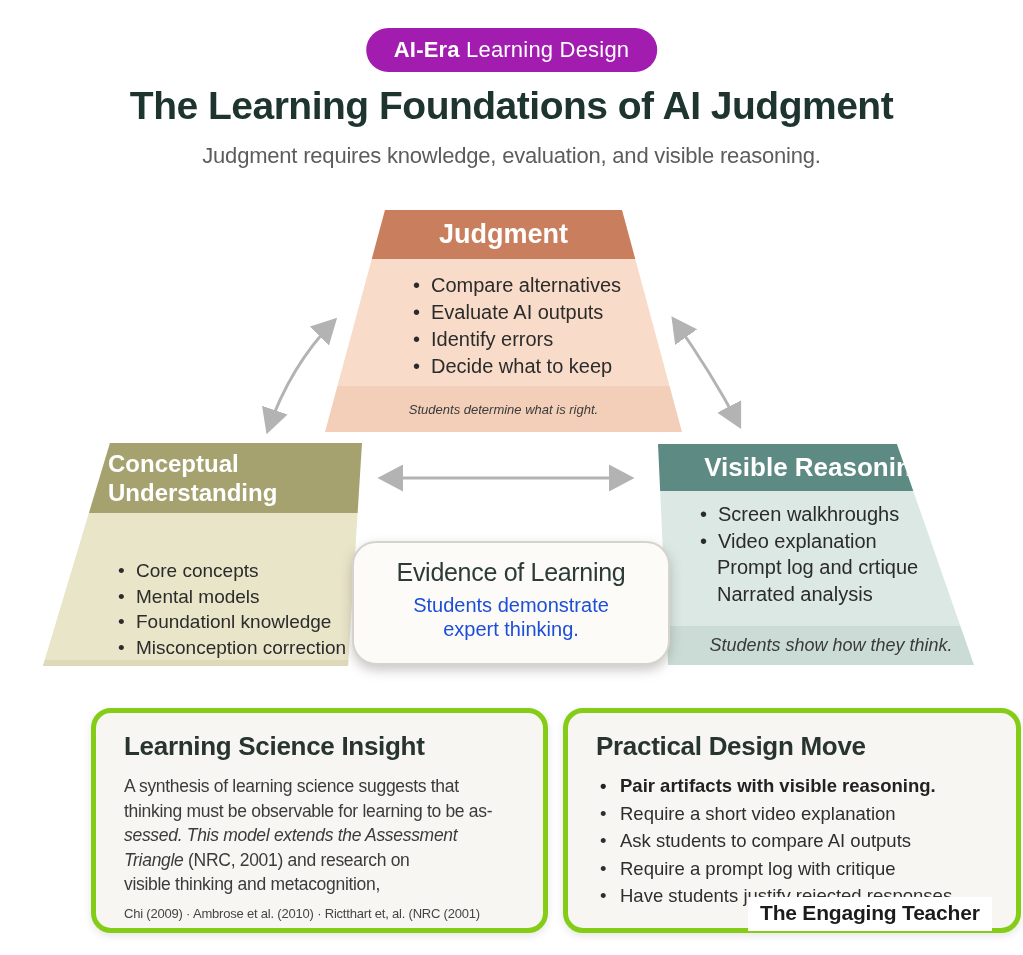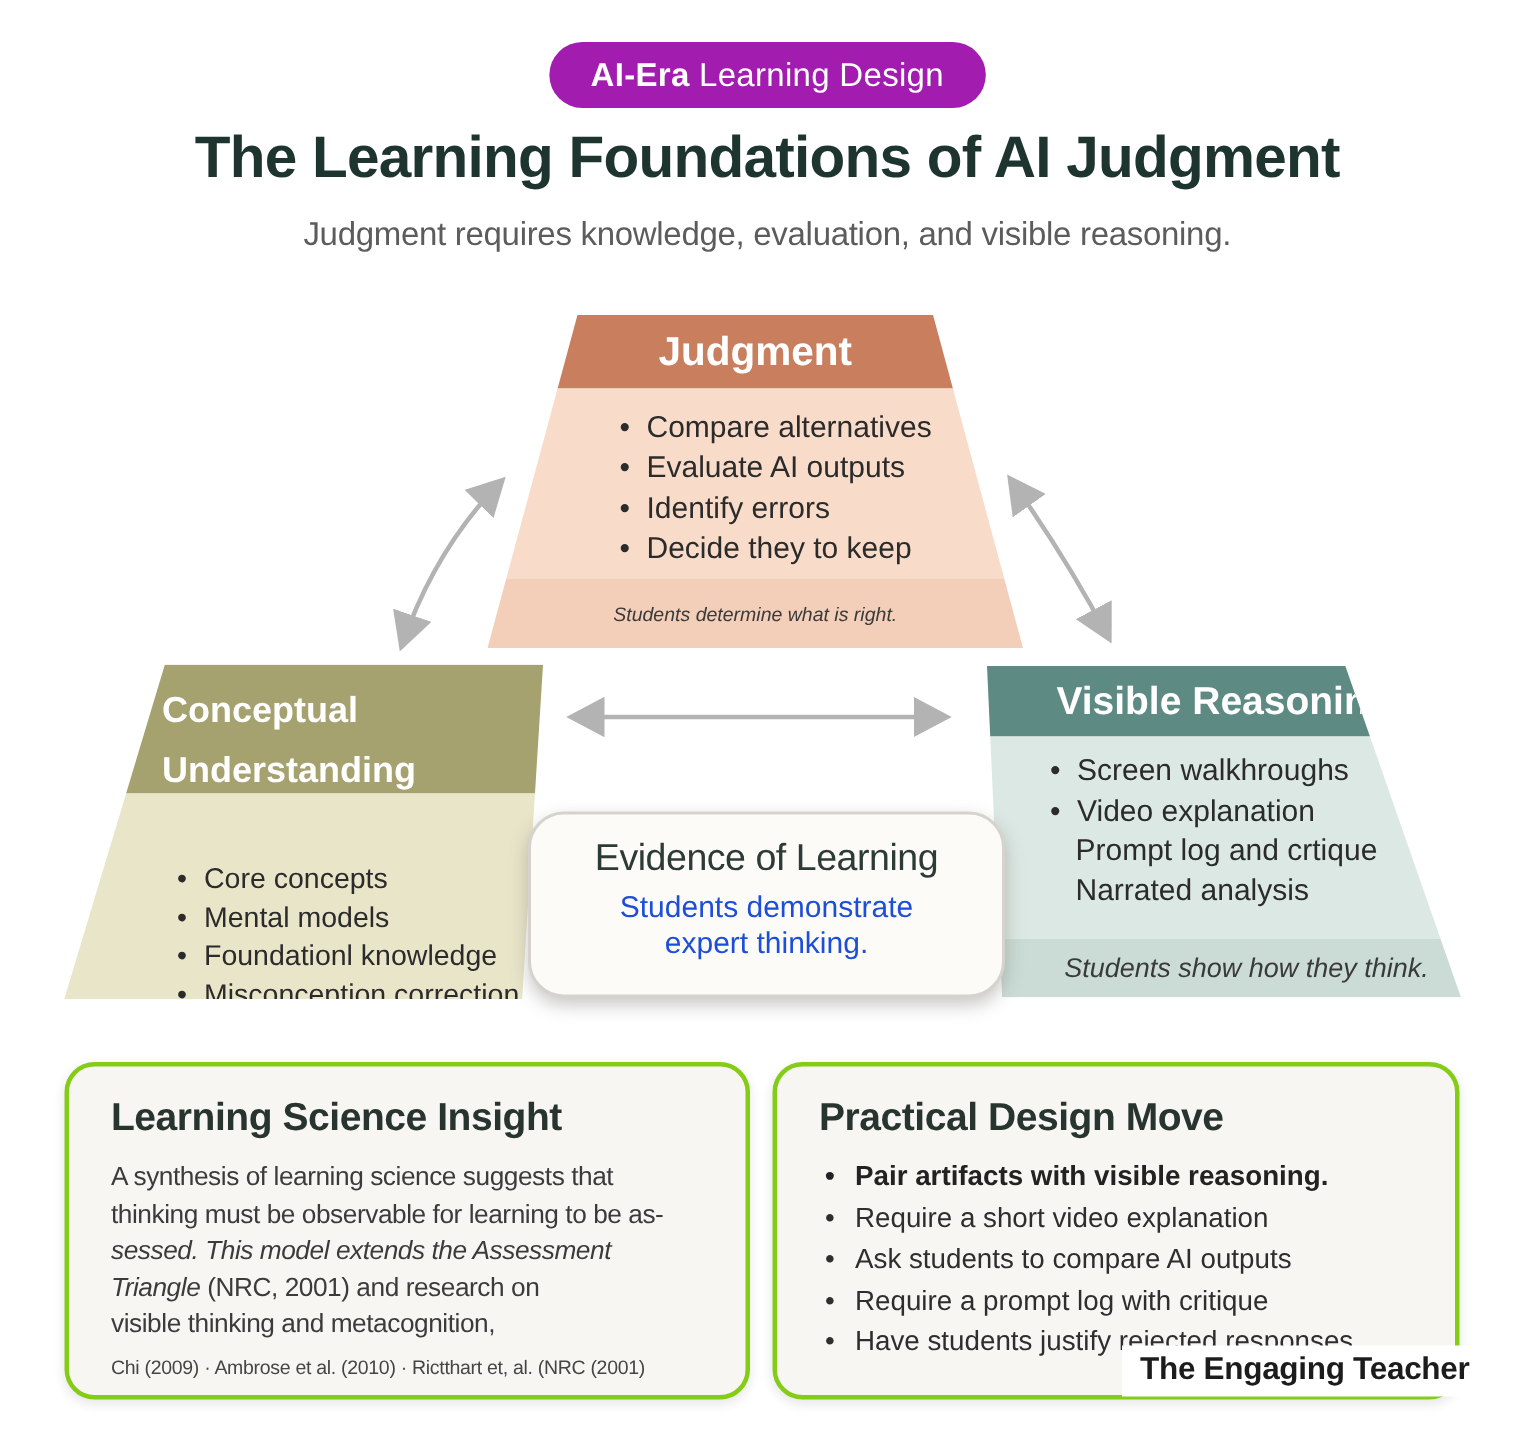--- a/index.html
+++ b/index.html
@@ -115,7 +115,7 @@
         <li>Compare alternatives</li>
         <li>Evaluate AI outputs</li>
         <li>Identify errors</li>
-        <li>Decide they to keep</li>
+        <li>Decide what to keep</li>
       </ul>
     </div>
     <div class="ft">Students determine what is right.</div>

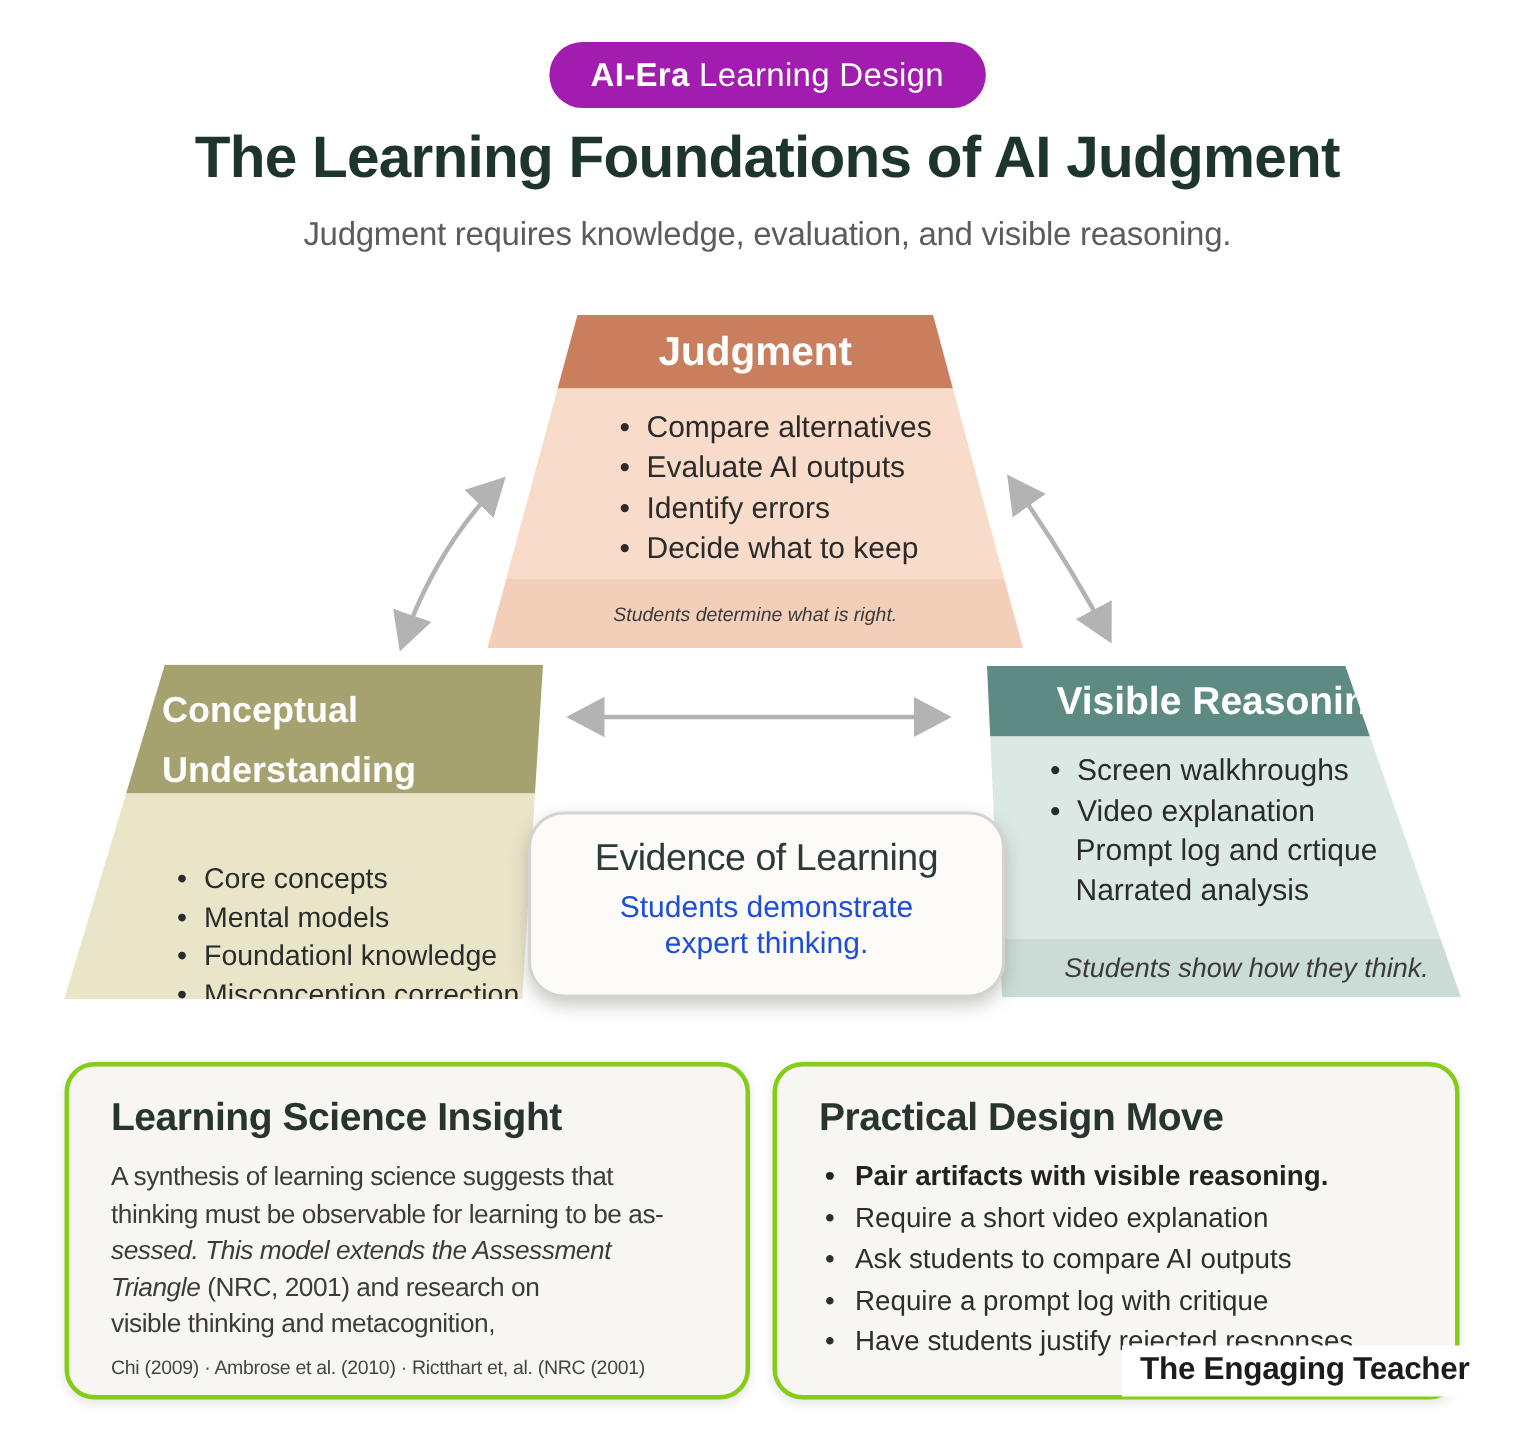--- a/index.html
+++ b/index.html
@@ -42,7 +42,7 @@
   .trap-top .ft{height:46px;background:#f3cfba;font-size:13px;}
   .trap-left{left:38px;top:443px;width:324px;height:223px;
     clip-path:polygon(22.2% 0,100% 0,95.7% 100%,1.5% 100%);}
-  .trap-left .hd{height:70px;background:#a5a26f;font-size:24px;line-height:40px;padding:16px 40px 0 70px;}
+  .trap-left .hd{height:70px;background:#a5a26f;font-size:24px;line-height:29px;padding:0 40px 0 70px;}
   .trap-left .bd{background:#e9e5c9;padding-top:9px;}
   .trap-left ul{padding-left:80px;font-size:19px;line-height:25.5px;color:#2b2b2b;margin-top:36px;}
   .trap-left .ft{height:39px;background:#ded9b8;font-size:18px;padding-left:20px;}

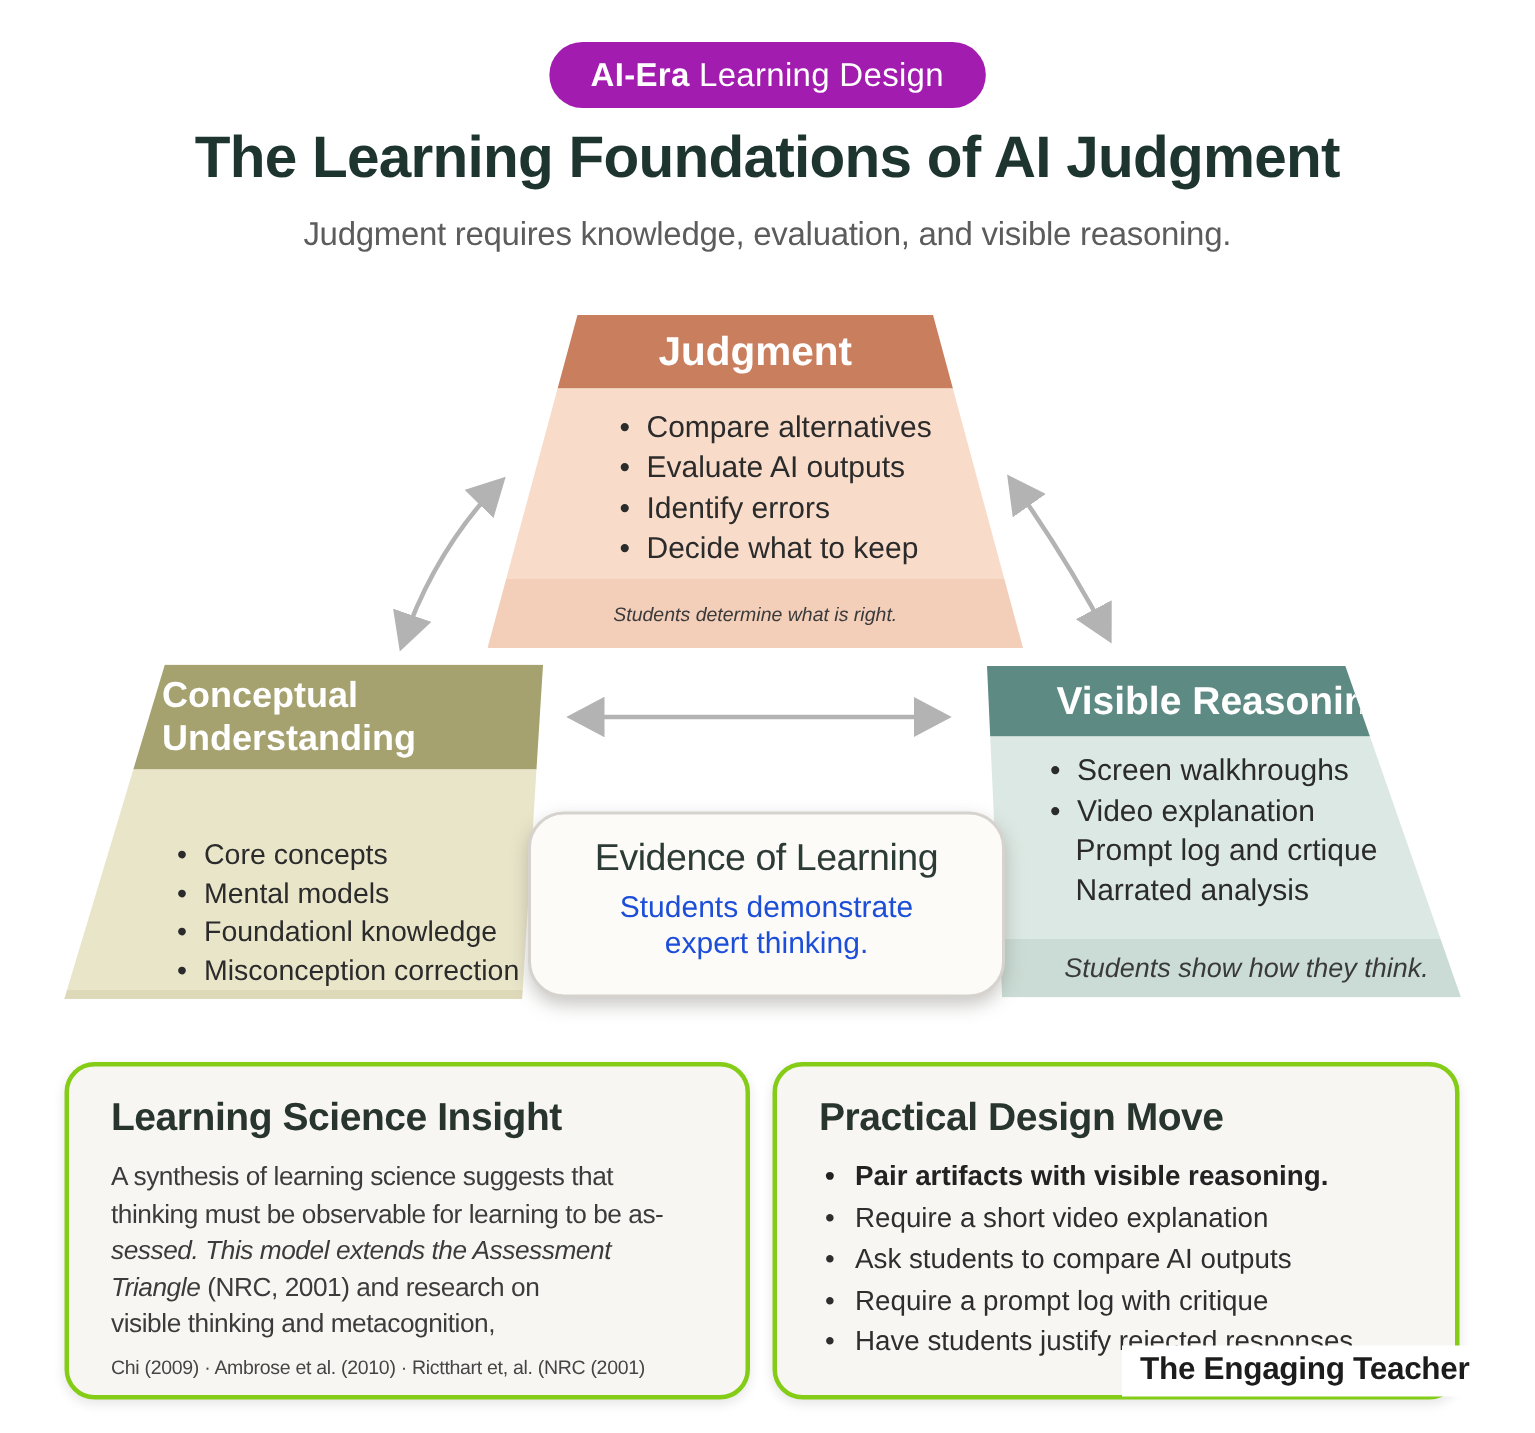--- a/index.html
+++ b/index.html
@@ -65,9 +65,10 @@
   
   .card{
     position:absolute;top:708px;height:225px;z-index:3;box-sizing:border-box;
-    background:#f7f6f3;border:3px solid #84cc16;border-radius:20px;
+    background:#f7f6f3;border:5px solid #84cc16;border-radius:20px;
     box-shadow:0 3px 8px rgba(0,0,0,.10);
     padding:18px 12px 14px 28px;
+    margin-left:48px;
   }
   .card-left{left:43px;width:457px;}
   .card-right{left:515px;width:458px;}

